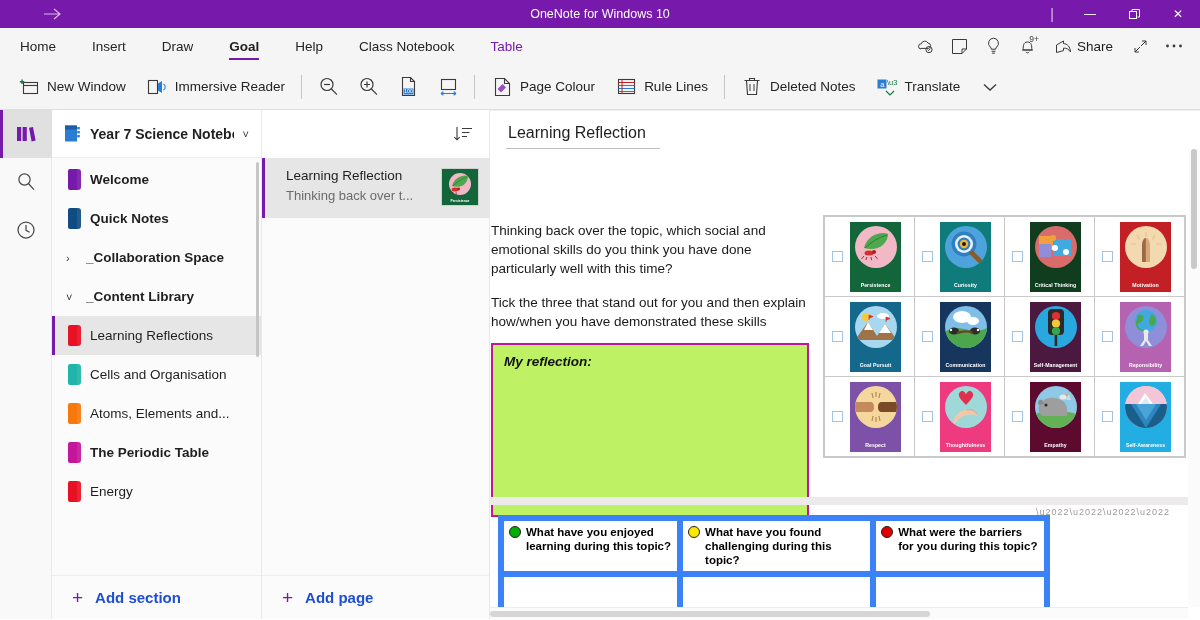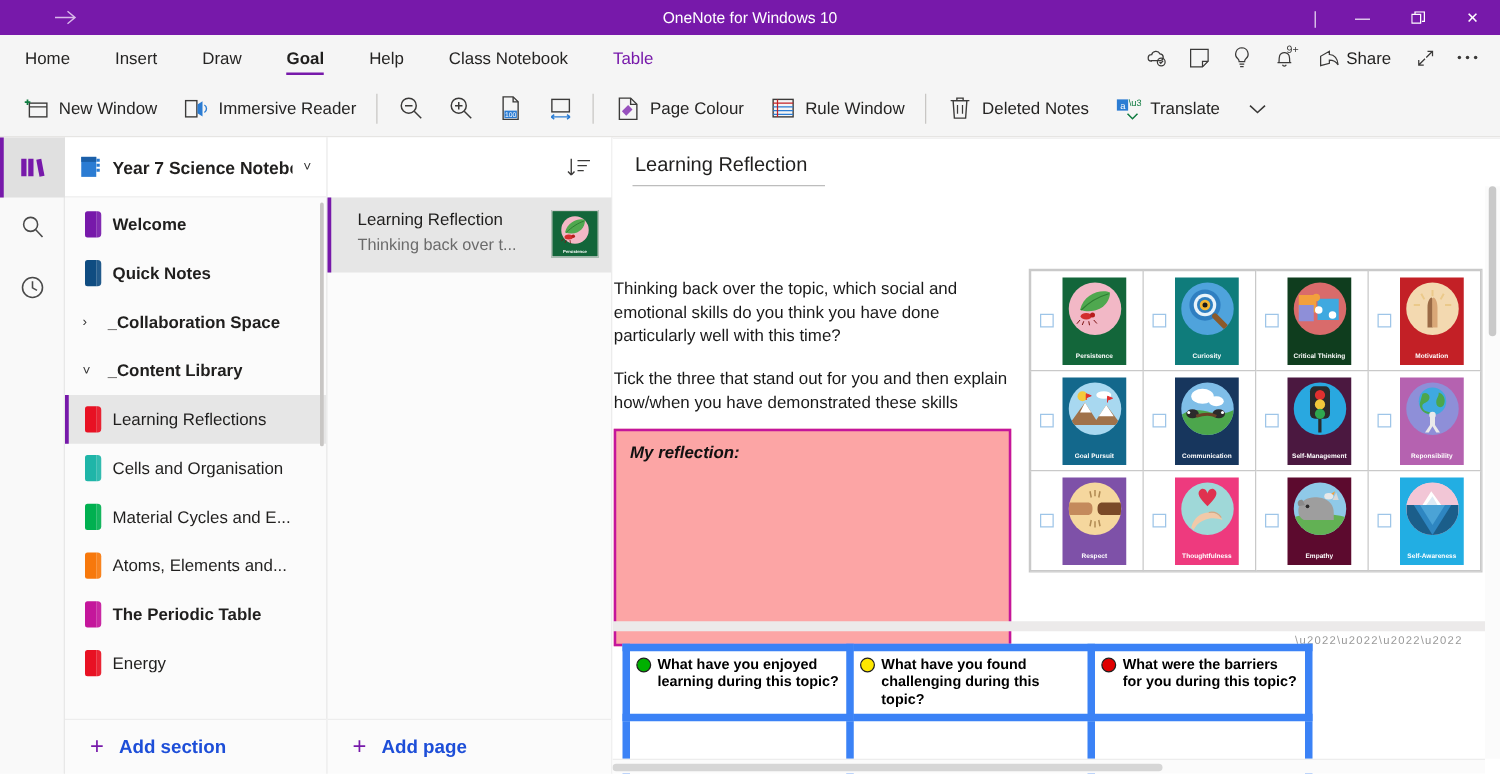--- a/index.html
+++ b/index.html
@@ -391,7 +391,7 @@
           <path d="M6 2.5 v14" stroke="#C32026" stroke-width="1"></path>
         </svg>
     </span>
-    <span>Rule Window</span>
+    <span>Rule Lines</span>
   </div>
   <div class="cmd-sep"></div>
   <div class="cmd">

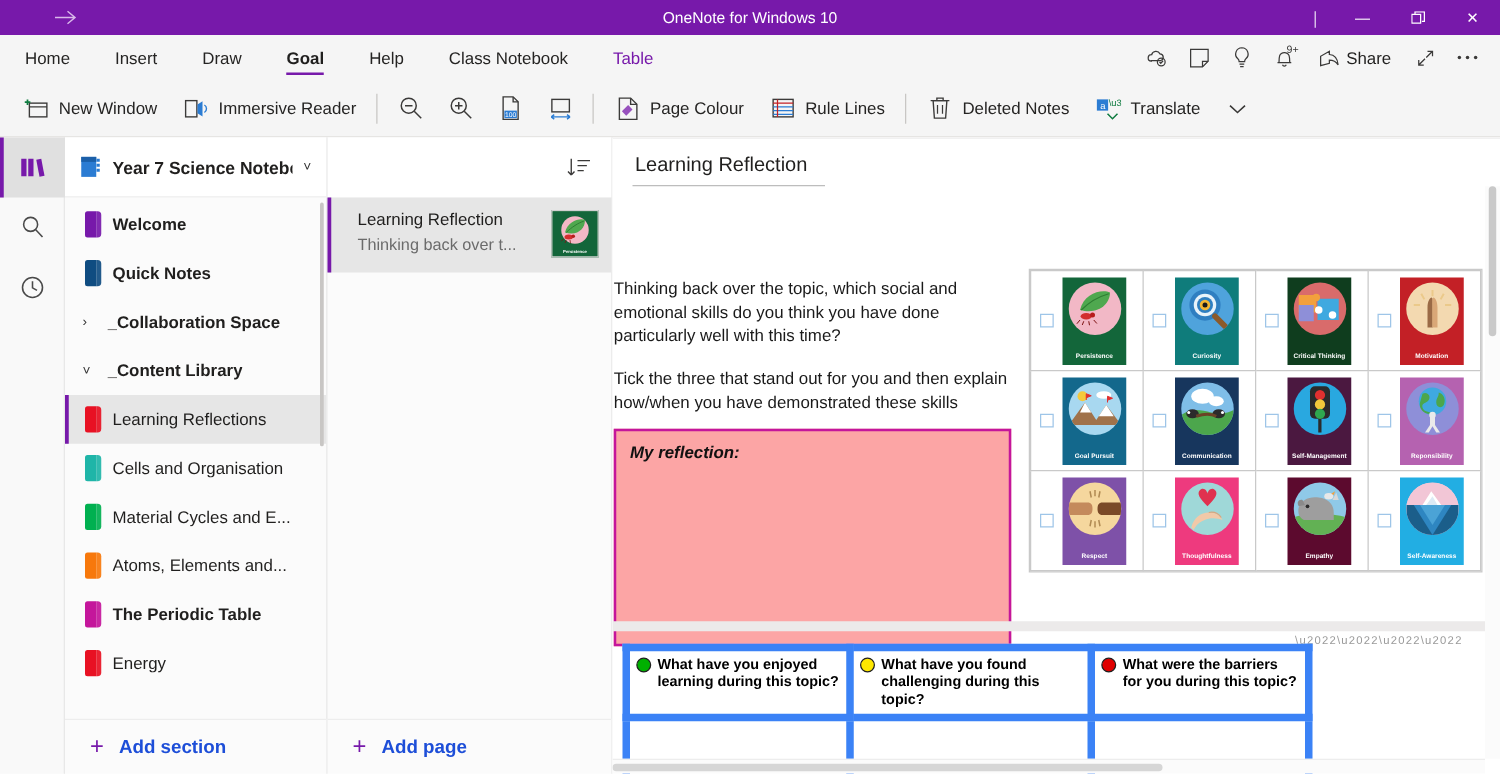--- a/index.html
+++ b/index.html
@@ -168,7 +168,7 @@
   .q-text { font-size:13.5px; line-height:19px; color:#1a1a1a; }
   .q-gap { height:15px; }
   .reflect-box {
-    margin-top:12px; height:174px; border:2px solid #C4169B; background:#fca5a5;
+    margin-top:12px; height:174px; border:2px solid #C4169B; background:#bef264;
     padding:9px 11px;
   }
   .reflect-lbl { font-weight:bold; font-style:italic; font-size:13.5px; color:#111; }

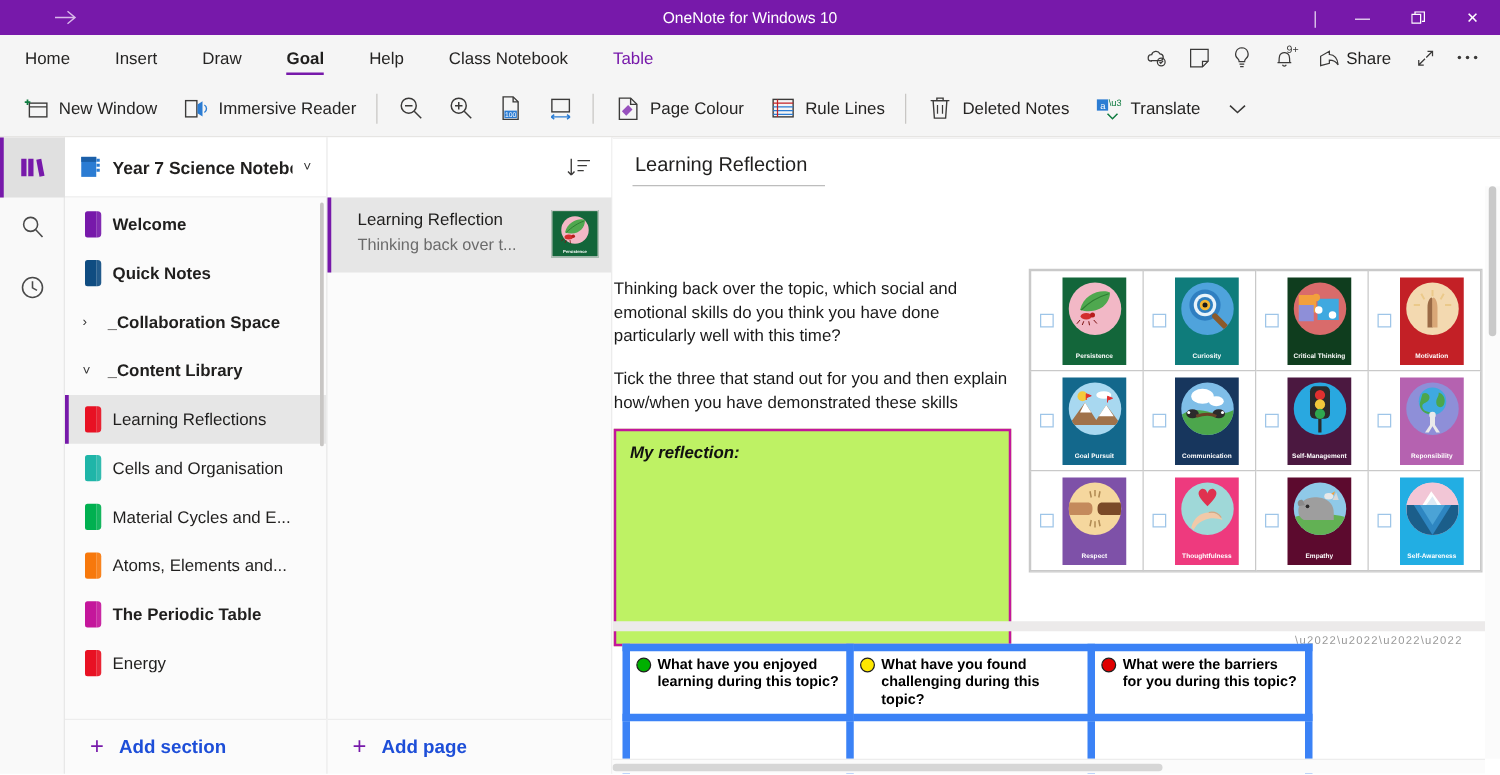--- a/index.html
+++ b/index.html
@@ -487,10 +487,6 @@
       <div class="sec-item sec-indent">
         <span class="sec-tab" style="background:#1FB5A8"></span>
         <span class="sec-label">Cells and Organisation</span>
-      </div>
-      <div class="sec-item sec-indent">
-        <span class="sec-tab" style="background:#00B050"></span>
-        <span class="sec-label">Material Cycles and E...</span>
       </div>
       <div class="sec-item sec-indent">
         <span class="sec-tab" style="background:#F7780B"></span>

